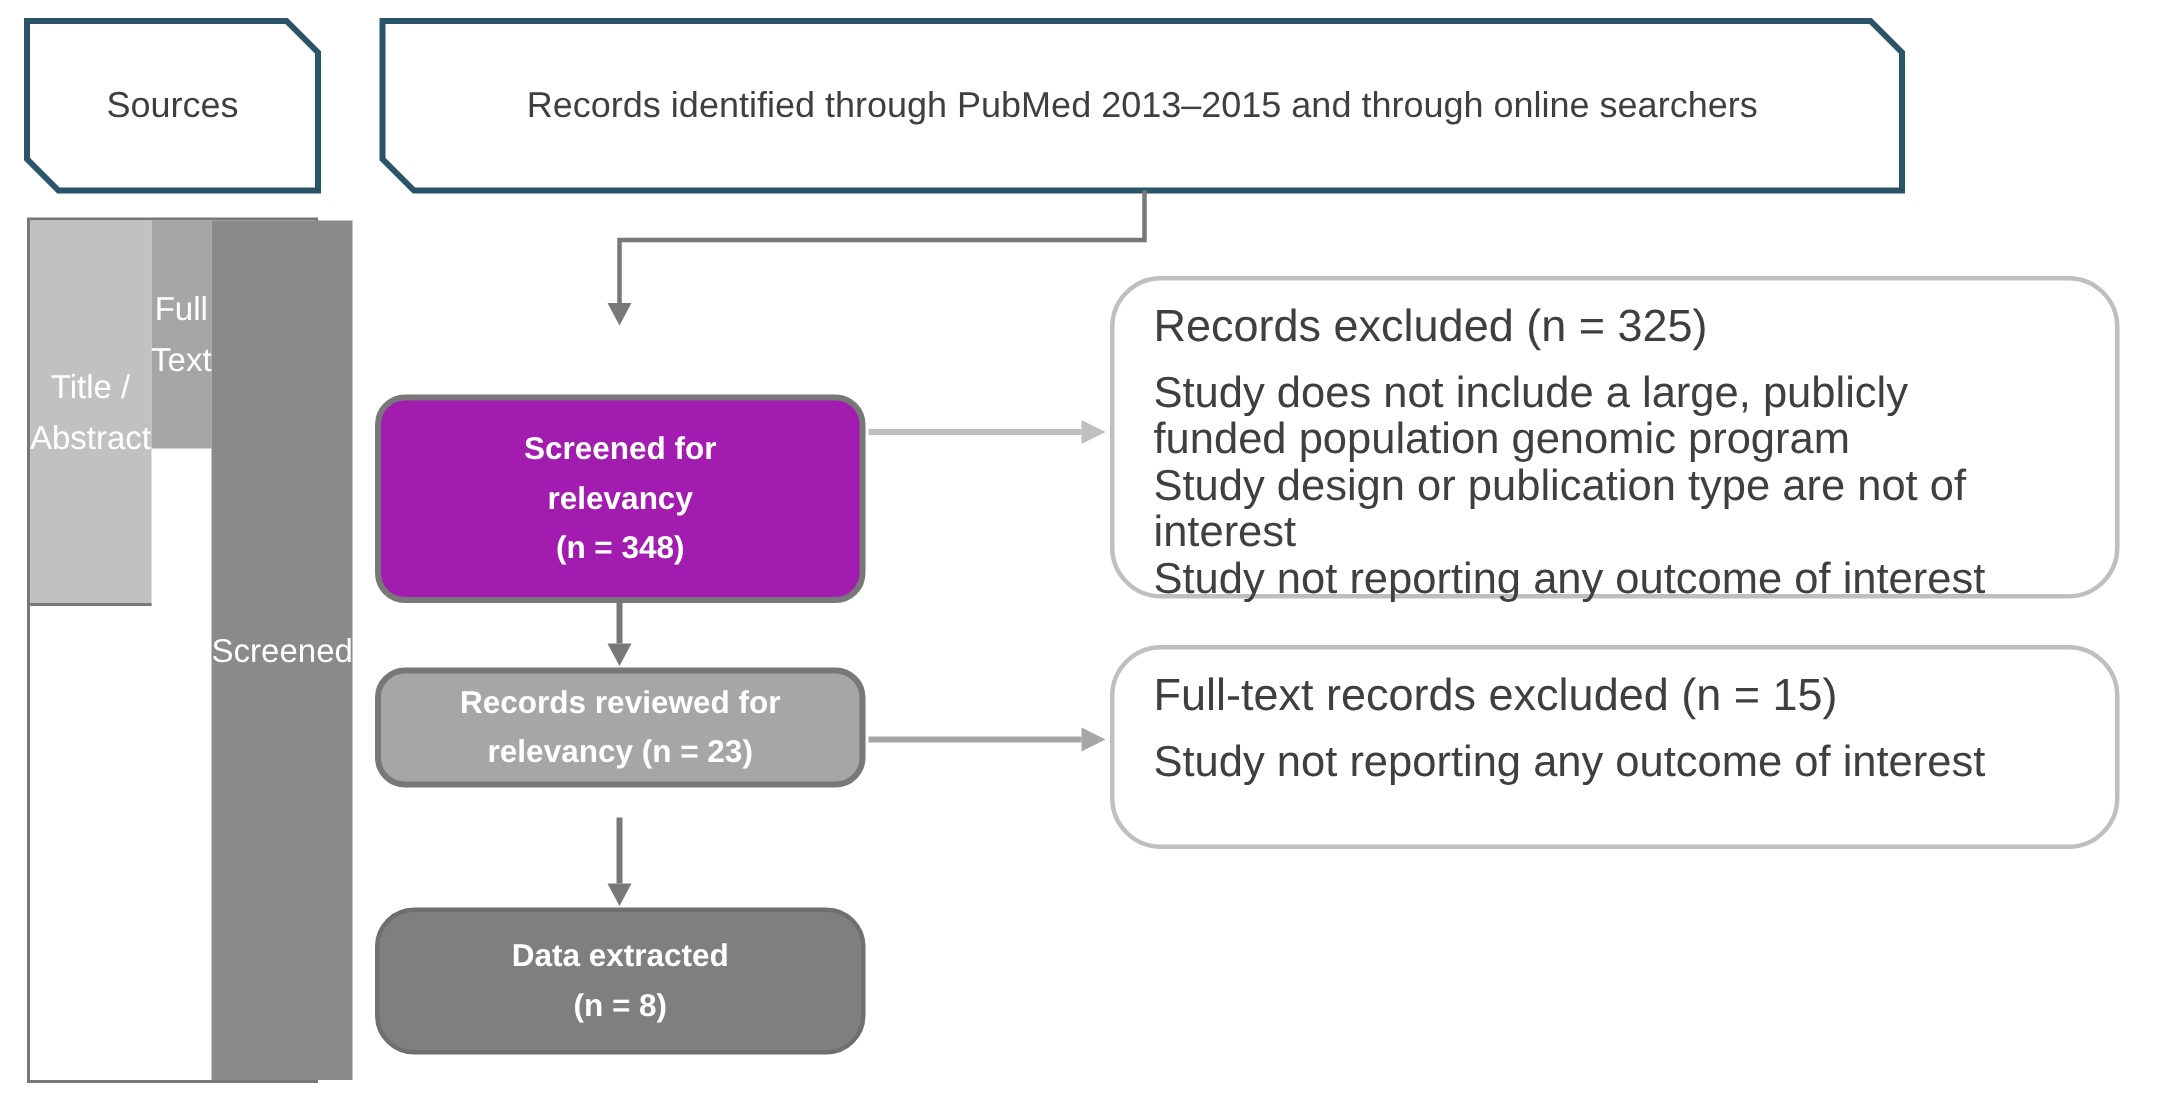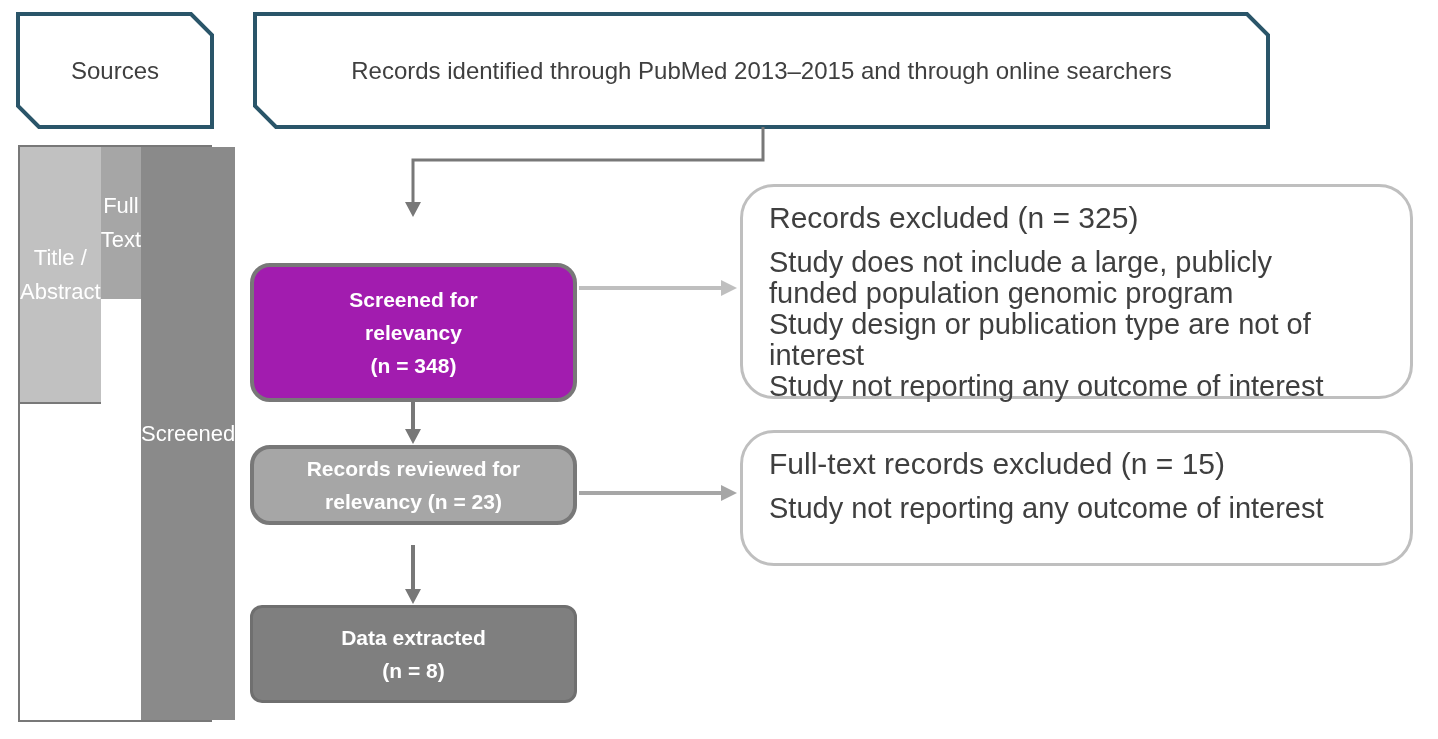--- a/index.html
+++ b/index.html
@@ -44,7 +44,7 @@
   }
   .process-screened{top:218px;height:139px;background:#a21caf;border:4px solid #787878;margin-top:45px;}
   .process-reviewed{top:445px;height:80px;background:#a6a6a6;border:4px solid #787878;}
-  .process-extracted{top:605px;height:98px;background:#7f7f7f;border:3px solid #6f6f6f;border-radius:12px;}
+  .process-extracted{top:605px;height:98px;background:#7f7f7f;border:3px solid #6f6f6f;border-radius:26px;}
   
   .excl-box{
     position:absolute;left:740px;width:673px;

